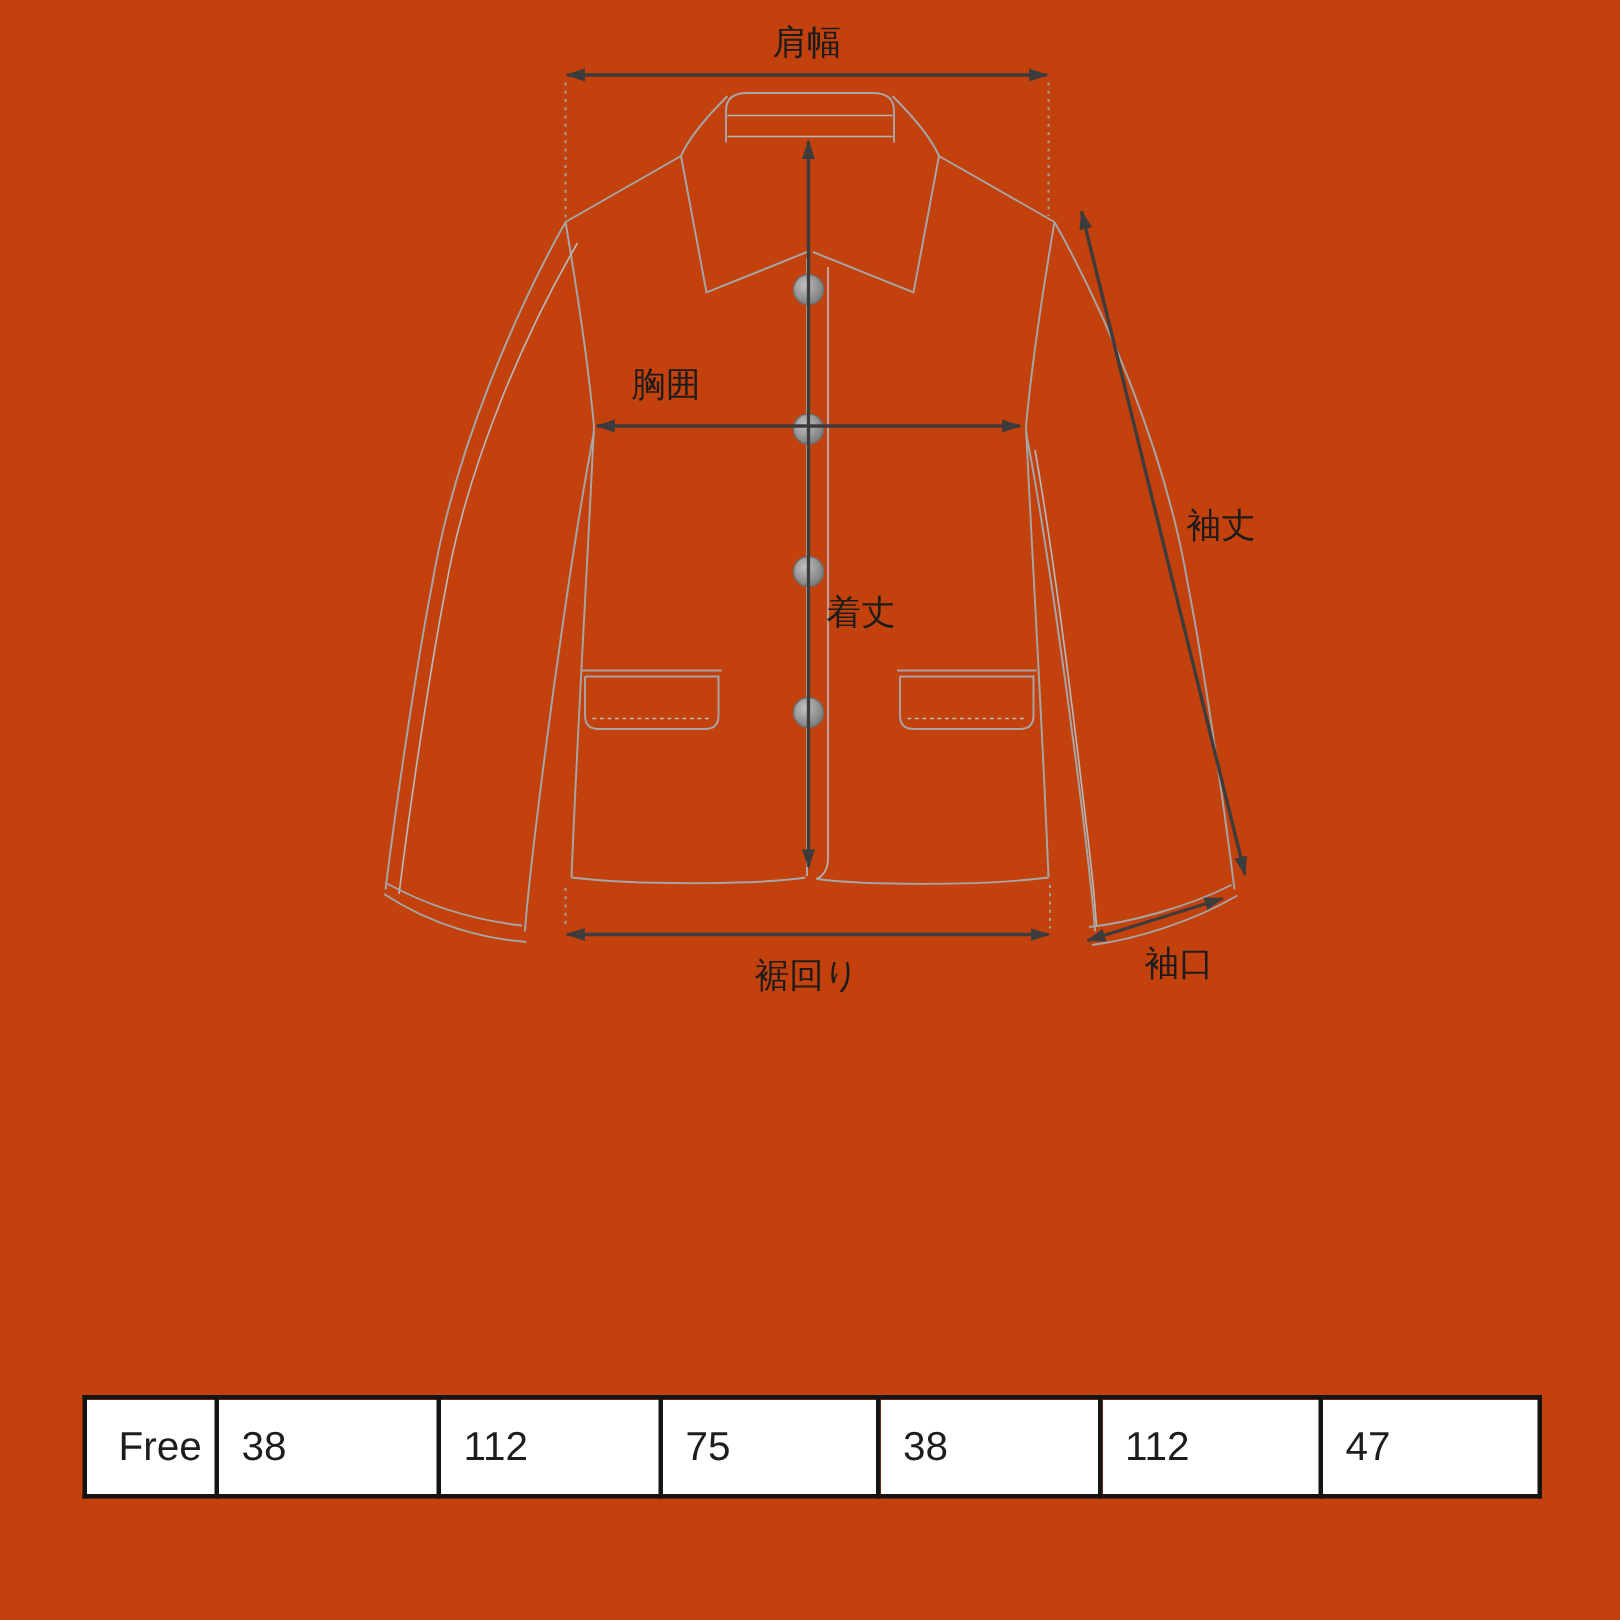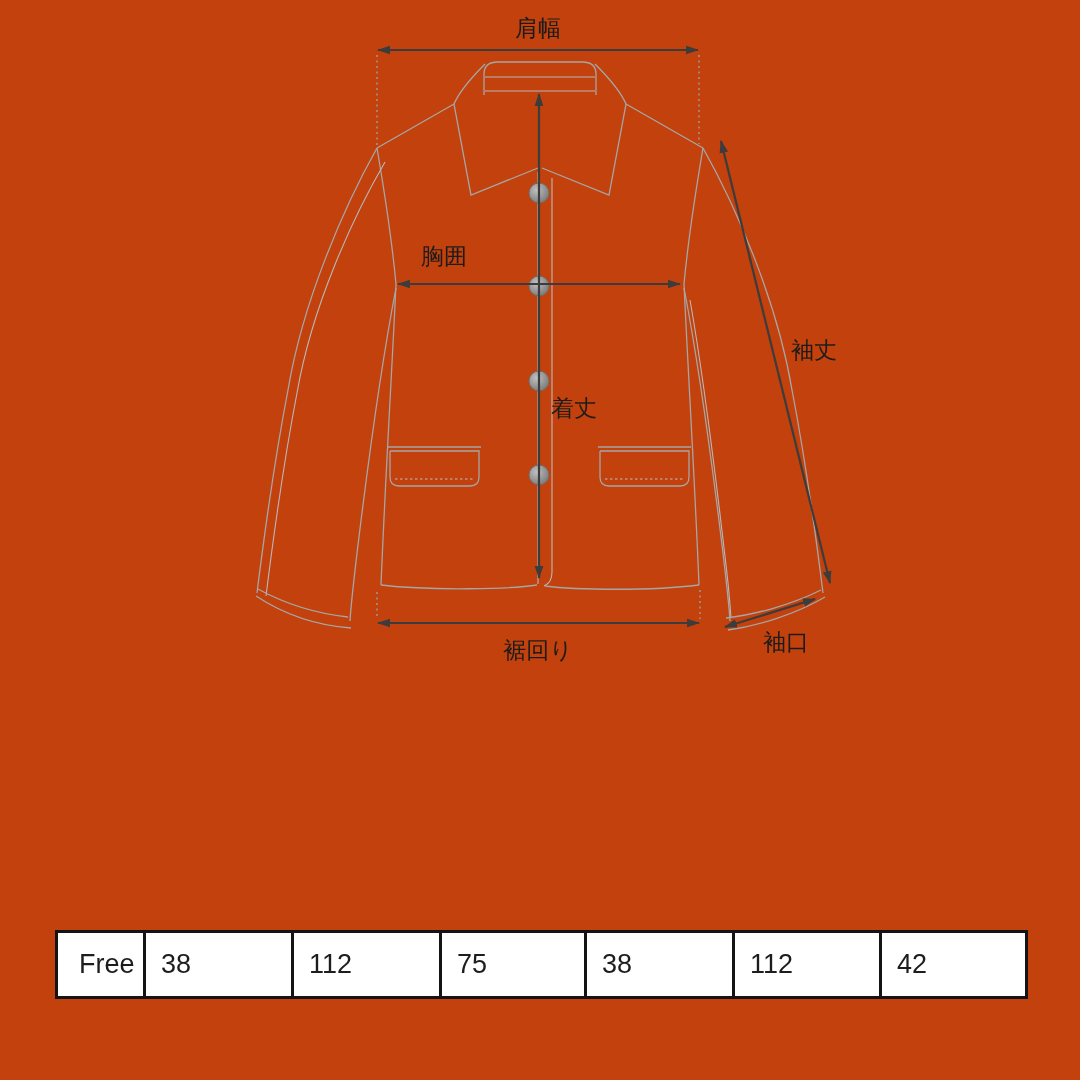--- a/index.html
+++ b/index.html
@@ -171,7 +171,7 @@
       <td>75</td>
       <td>38</td>
       <td>112</td>
-      <td>42</td>
+      <td>47</td>
     </tr>
   </tbody>
     </table>

